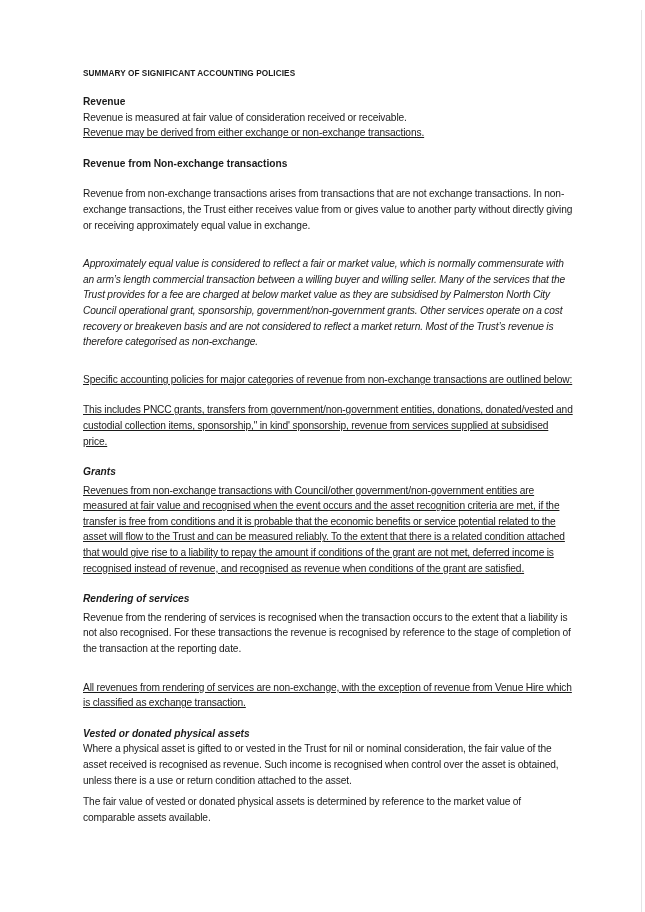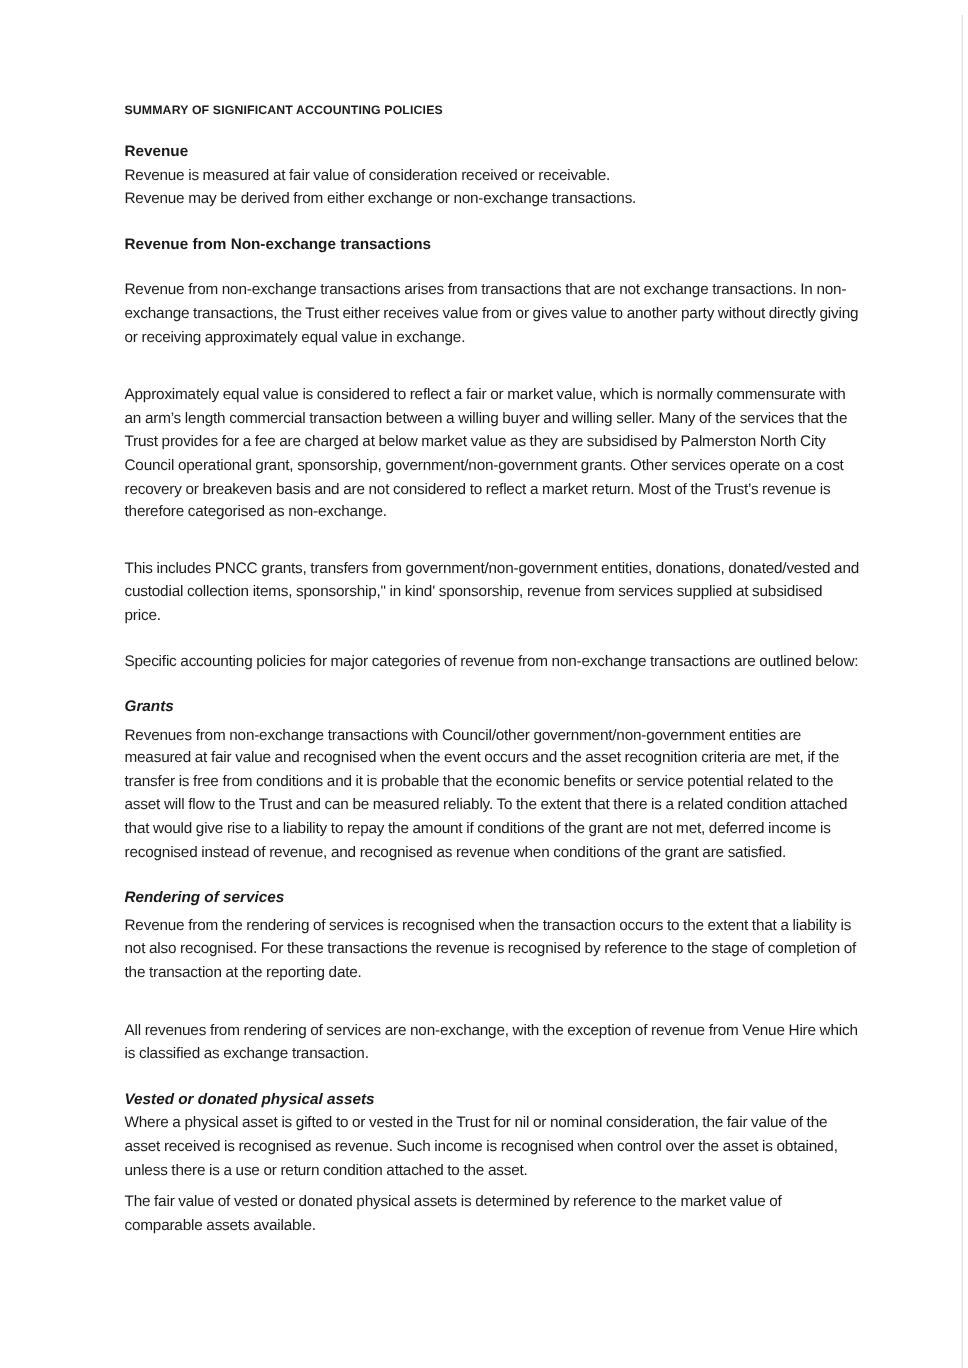--- a/index.html
+++ b/index.html
@@ -57,7 +57,7 @@
       word-spacing: -0.2px;
     }
     .mb-s  { margin-bottom: 6px; }
-    .mb-m  { margin-bottom: 15px; }
+    .mb-m  { margin-bottom: 15px; text-decoration: underline; }
     .mb-l  { margin-bottom: 22px; }
     .mb-xl { margin-bottom: 23px; }
   </style>

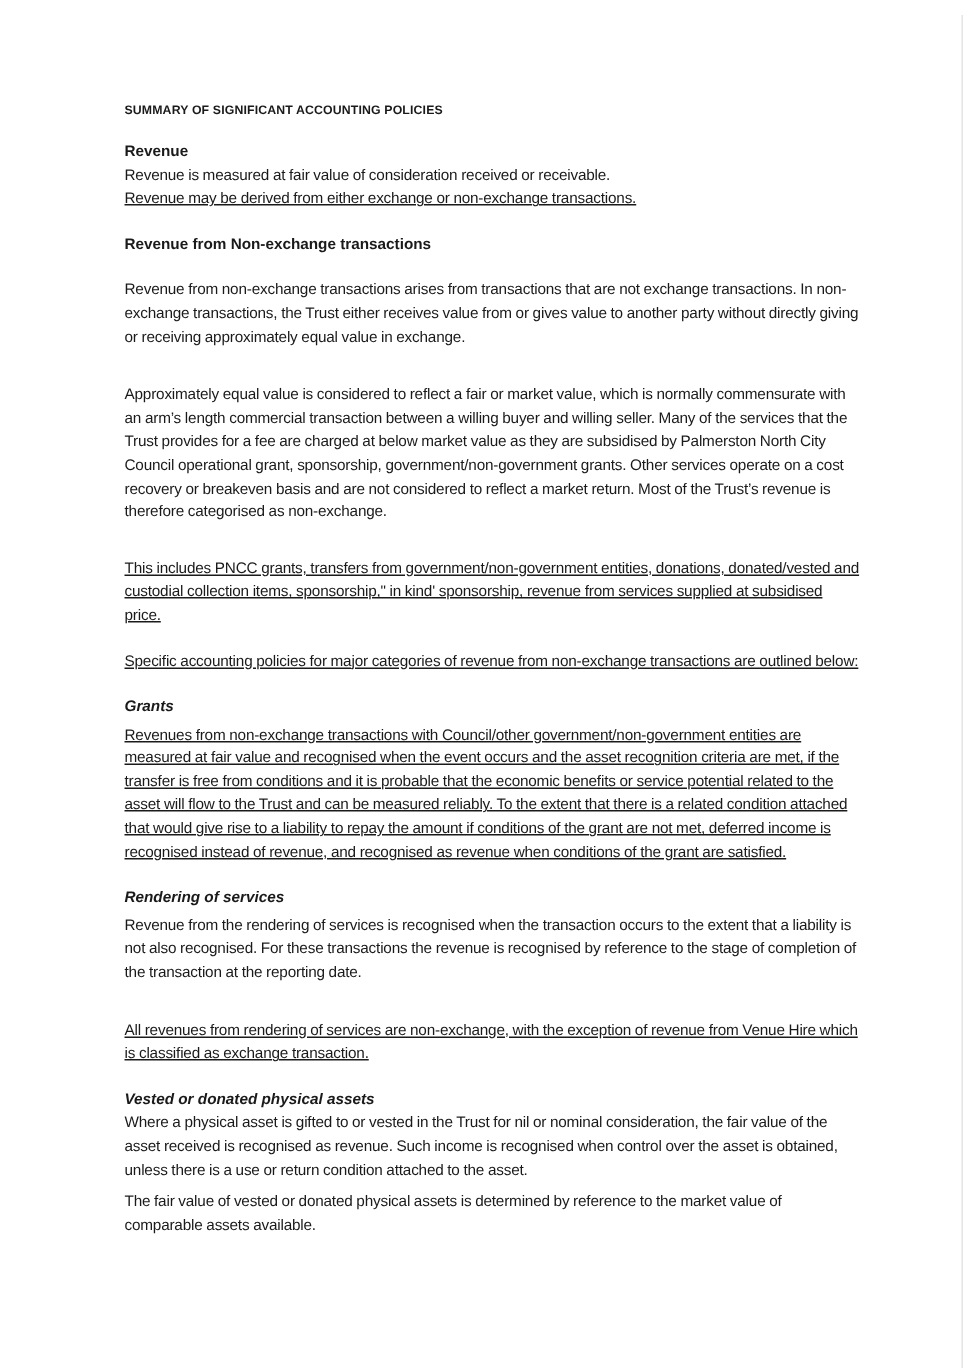--- a/index.html
+++ b/index.html
@@ -58,7 +58,7 @@
     }
     .mb-s  { margin-bottom: 6px; }
     .mb-m  { margin-bottom: 15px; text-decoration: underline; }
-    .mb-l  { margin-bottom: 22px; }
+    .mb-l  { margin-bottom: 22px; font-style: italic; }
     .mb-xl { margin-bottom: 23px; }
   </style>
 </head>

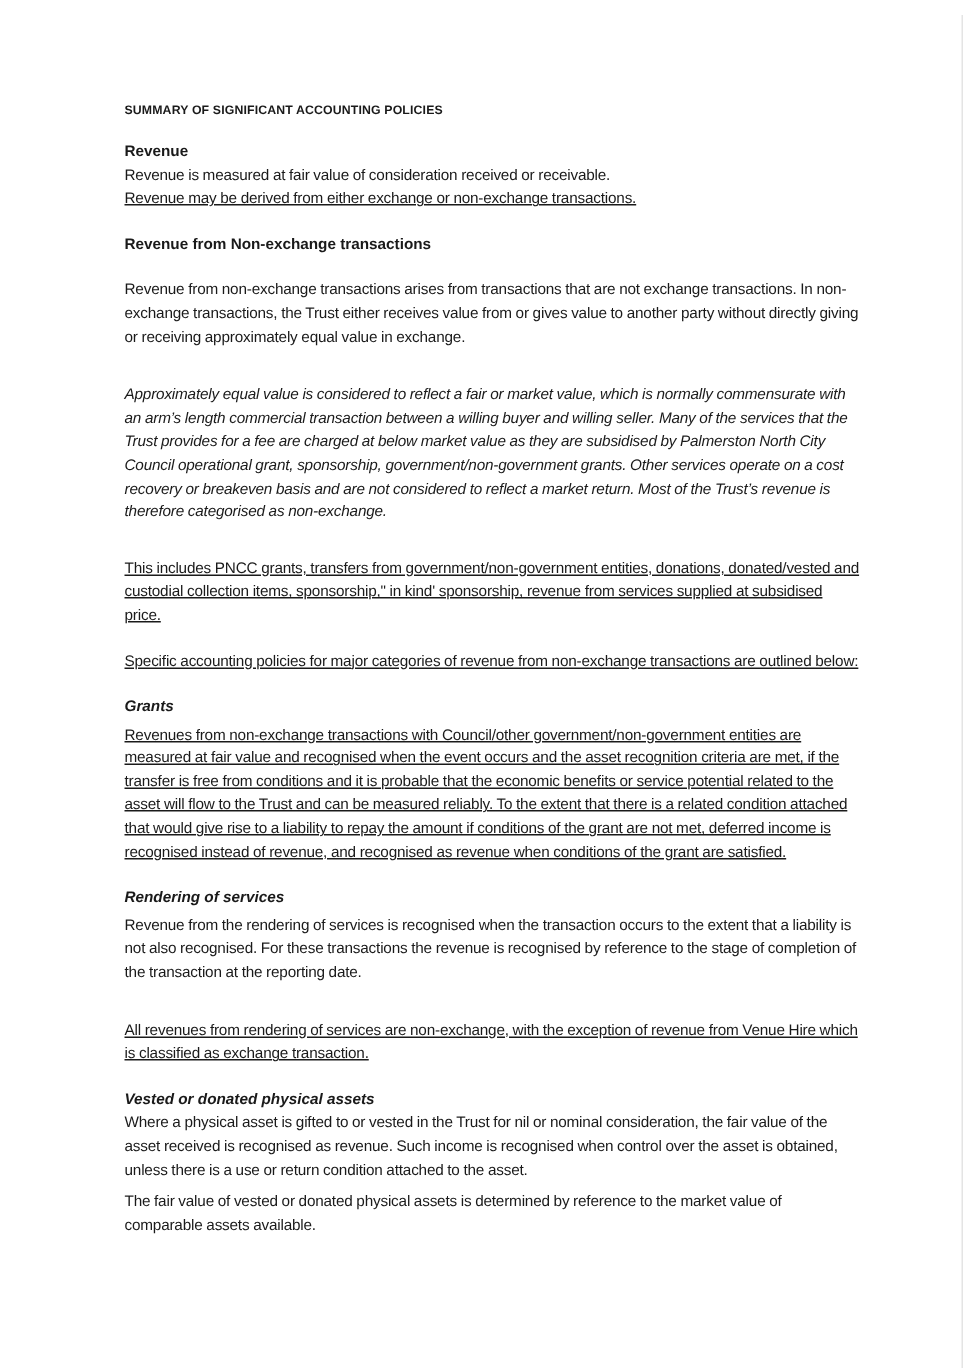--- a/index.html
+++ b/index.html
@@ -80,8 +80,8 @@
     <h2 class="section-heading" style="margin-bottom:15px">Revenue from Non-exchange transactions</h2>
     <p class="mb-xl">Revenue from non-exchange transactions arises from transactions that are not exchange transactions. In non-exchange transactions, the Trust either receives value from or gives value to another party without directly giving or receiving approximately equal value in exchange.</p>
     <p class="mb-l">Approximately equal value is considered to reflect a fair or market value, which is normally commensurate with an arm’s length commercial transaction between a willing buyer and willing seller. Many of the services that the Trust provides for a fee are charged at below market value as they are subsidised by Palmerston North City Council operational grant, sponsorship, government/non-government grants. Other services operate on a cost recovery or breakeven basis and are not considered to reflect a market return. Most of the Trust’s revenue is therefore categorised as non-exchange.</p>
+    <p class="mb-m">Specific accounting policies for major categories of revenue from non-exchange transactions are outlined below:</p>
     <p class="mb-m">This includes PNCC grants, transfers from government/non-government entities, donations, donated/vested and custodial collection items, sponsorship," in kind' sponsorship, revenue from services supplied at subsidised price.</p>
-    <p class="mb-m">Specific accounting policies for major categories of revenue from non-exchange transactions are outlined below:</p>
   </div>
 
   <div>

